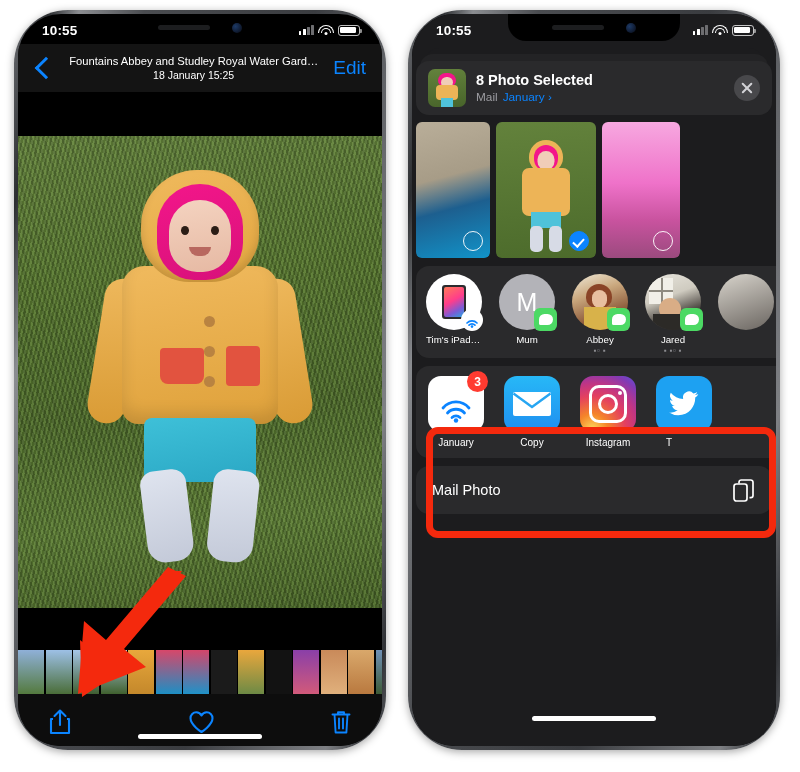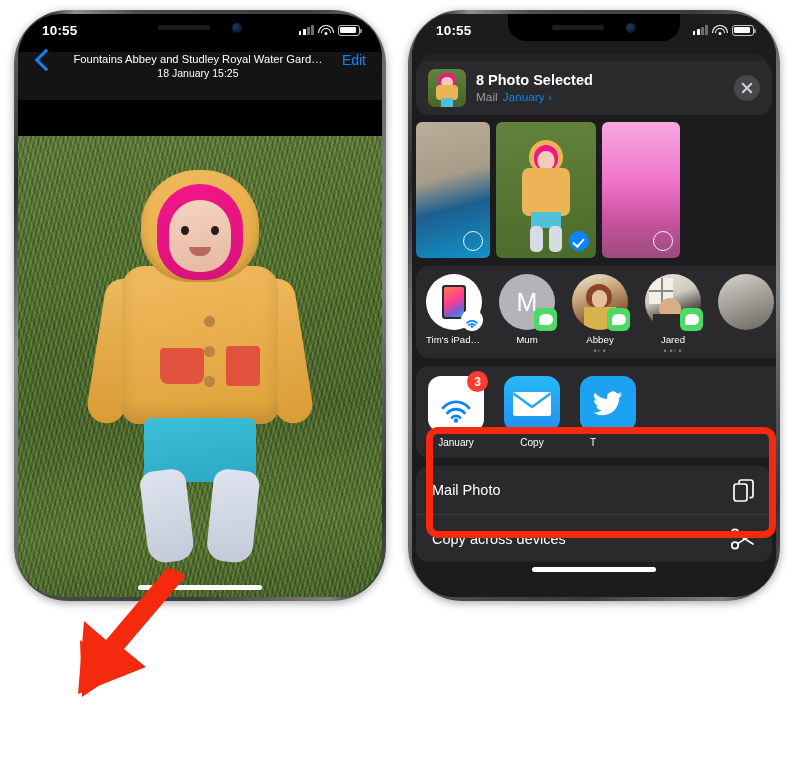--- a/index.html
+++ b/index.html
@@ -7,7 +7,7 @@
        font-family:"Liberation Sans",sans-serif;-webkit-font-smoothing:antialiased;}
 
   
-  .phone{position:absolute;top:10px;width:372px;height:591px;border-radius:54px;
+  .phone{position:absolute;top:10px;width:372px;height:740px;border-radius:54px;
          background:linear-gradient(100deg,#6e7074 0%,#2c2e31 7%,#8b8d91 13%,#4a4c50 26%,
                     #3a3c40 60%,#7e8084 88%,#303236 96%,#5c5e62 100%);
          box-shadow:0 2px 8px rgba(0,0,0,.35);}

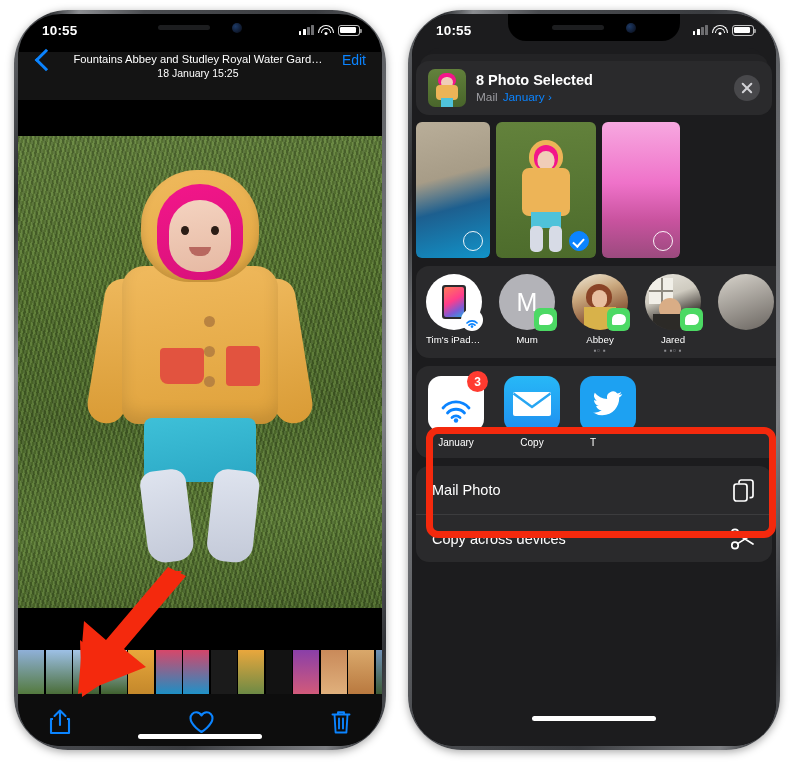--- a/index.html
+++ b/index.html
@@ -49,8 +49,8 @@
               background:rgba(255,255,255,.55);border-radius:0 1px 1px 0;}
 
   
-  .navbar{position:absolute;top:38px;left:0;right:0;height:48px;background:#141414;
-          z-index:20;display:flex;padding:0 14px;box-sizing:border-box;}
+  .navbar{position:absolute;top:30px;left:0;right:0;height:48px;background:#141414;
+          z-index:20;display:flex;align-items:center;padding:0 14px;box-sizing:border-box;}
   .back-chev{width:13px;height:13px;border-left:3.2px solid #0b84ff;border-bottom:3.2px solid #0b84ff;
              transform:rotate(45deg);margin-left:6px;flex:0 0 auto;}
   .navtitles{flex:1;text-align:center;padding:0 4px;overflow:hidden;}

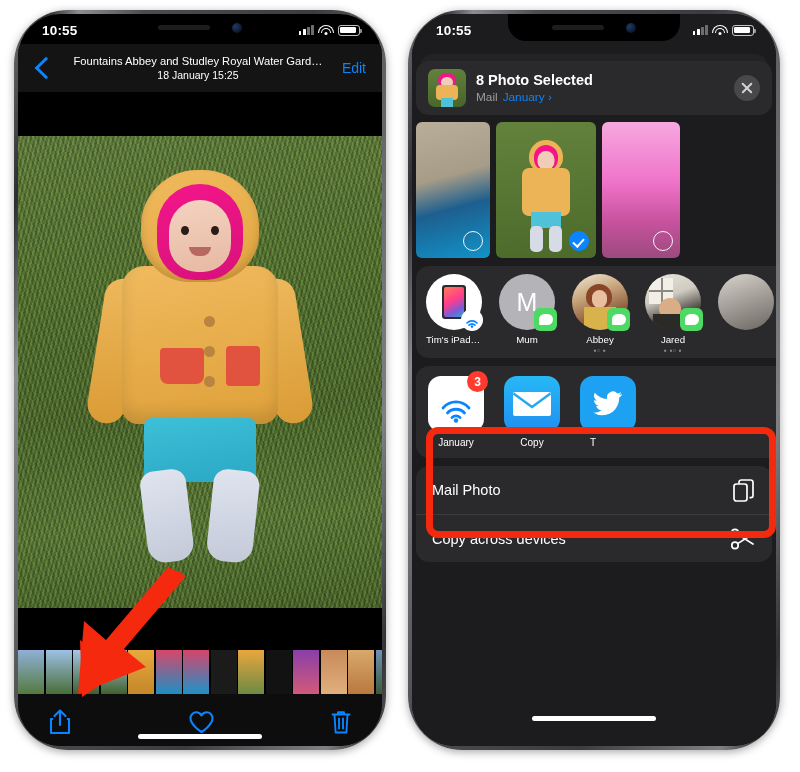--- a/index.html
+++ b/index.html
@@ -57,7 +57,7 @@
   .navtitle{color:#fff;font-size:11.2px;line-height:14px;white-space:nowrap;
             overflow:hidden;text-overflow:clip;}
   .navsub{color:#fff;font-size:10.5px;line-height:14px;}
-  .edit{color:#0b84ff;font-size:14px;flex:0 0 auto;padding-right:2px;}
+  .edit{color:#0b84ff;font-size:19px;flex:0 0 auto;padding-right:2px;}
 
   .photo-main{position:absolute;left:0;right:0;top:122px;height:472px;overflow:hidden;}
   .grass{position:absolute;inset:0;

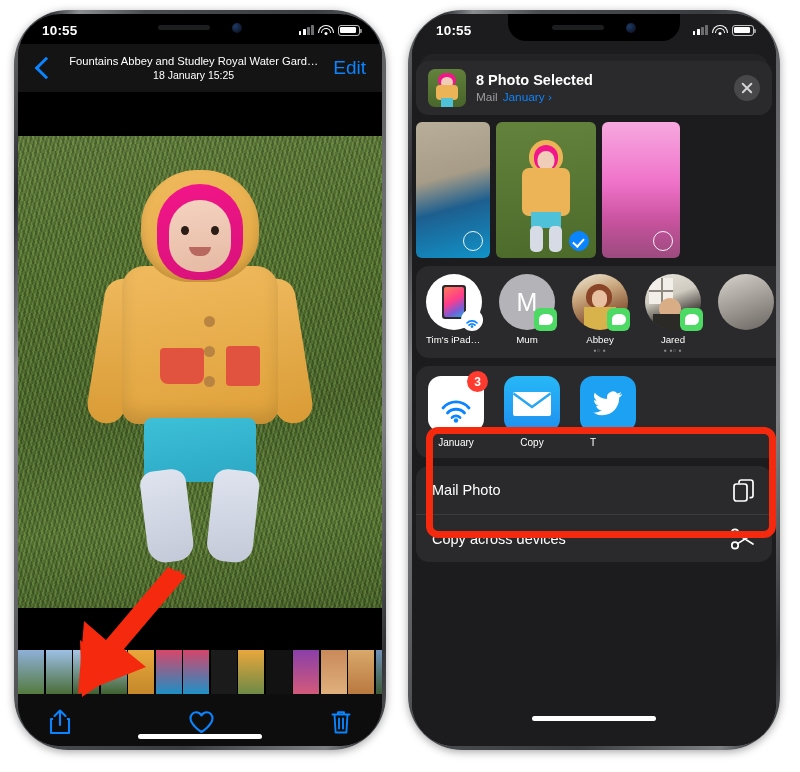--- a/index.html
+++ b/index.html
@@ -447,6 +447,15 @@
         <div class="app-name">Copy</div>
       </div>
 
+      <div class="app">
+        <div class="app-ic" style="background:radial-gradient(circle at 22% 95%, #fdd85d 0%, #f58529 22%, #e4405f 48%, #c13584 66%, #833ab4 85%, #5851db 100%);display:flex;align-items:center;justify-content:center;">
+          <div style="width:32px;height:32px;border:3px solid #fff;border-radius:10px;position:relative;">
+            <div style="position:absolute;left:6px;top:6px;width:14px;height:14px;border:3px solid #fff;border-radius:50%;"></div>
+            <div style="position:absolute;right:2.5px;top:2.5px;width:4px;height:4px;border-radius:50%;background:#fff;"></div>
+          </div>
+        </div>
+        <div class="app-name">Instagram</div>
+      </div>
 
       <div class="app" style="width:26px;">
         <div class="app-ic" style="width:56px;background:#1da1f2;display:flex;align-items:center;justify-content:center;">

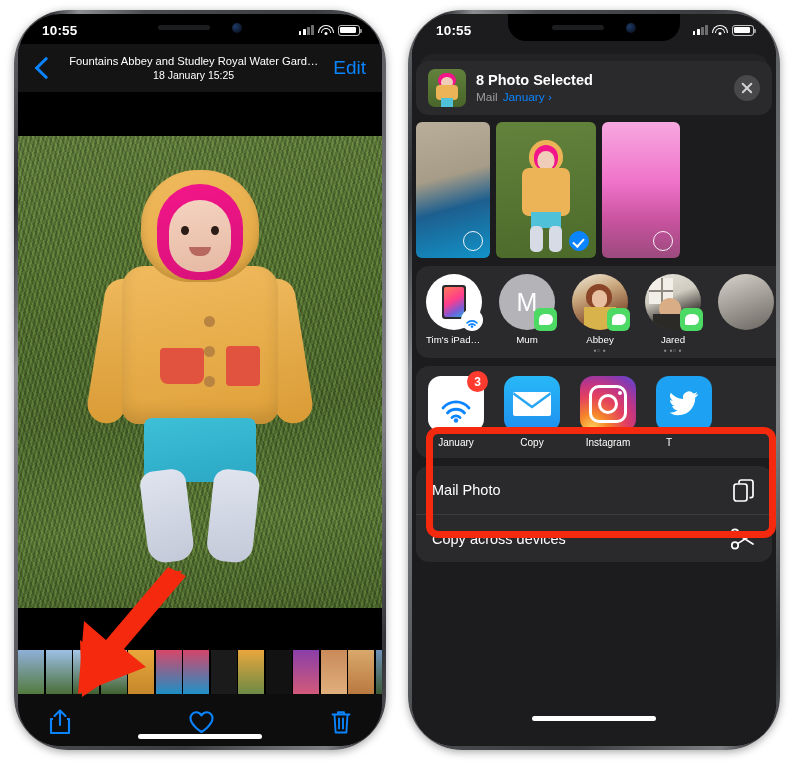--- a/index.html
+++ b/index.html
@@ -475,14 +475,6 @@
           <path d="M7 5.5V4.2A2.2 2.2 0 0 1 9.2 2h9.6A2.2 2.2 0 0 1 21 4.2v13.3a2.2 2.2 0 0 1-2.2 2.2h-1.3" stroke="#fff" stroke-width="1.7" fill="none"></path>
         </svg>
       </div>
-      <div class="action">
-        <span>Copy across devices</span>
-        <svg width="26" height="24" viewBox="0 0 26 24">
-          <circle cx="5" cy="5.6" r="3.2" stroke="#fff" stroke-width="1.7" fill="none"></circle>
-          <circle cx="5" cy="18.4" r="3.2" stroke="#fff" stroke-width="1.7" fill="none"></circle>
-          <path d="M7.6 7.4 L23 17 M7.6 16.6 L23 7" stroke="#fff" stroke-width="1.7" fill="none" stroke-linecap="round"></path>
-        </svg>
-      </div>
     </div>
 
     <div class="home-ind" style="bottom:25px;"></div>

